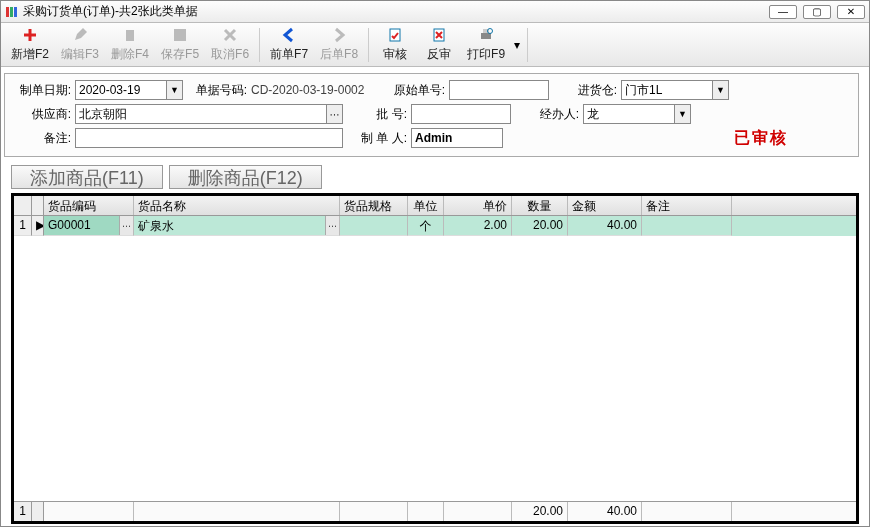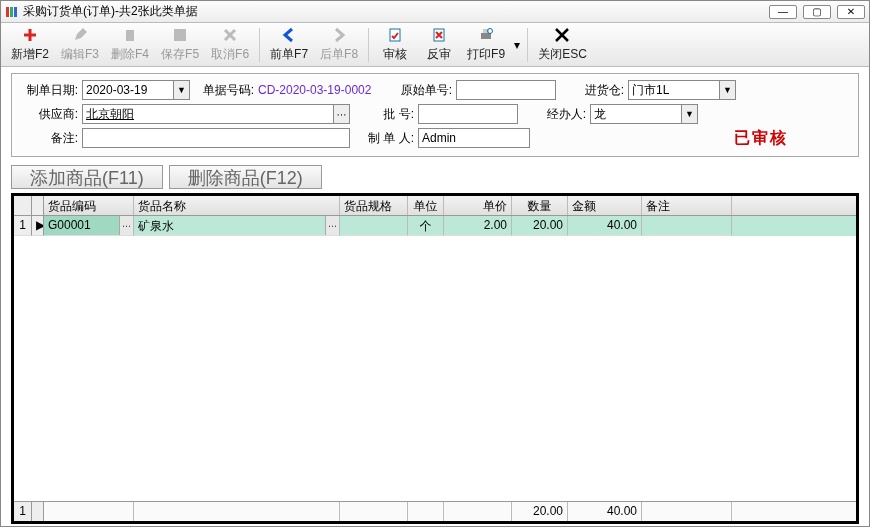--- a/index.html
+++ b/index.html
@@ -218,14 +218,6 @@
     </div>
     <div class="dd-caret">▾</div>
     <div class="tb-sep"></div>
-    <div class="tb-btn">
-      <span class="ico">
-          <svg width="16" height="16">
-            <path d="M2 2l12 12M14 2L2 14" stroke="#000" stroke-width="2.5"></path>
-          </svg>
-        </span>
-      <span class="lbl">关闭ESC</span>
-    </div>
   </div>
 
   <div class="form-area">

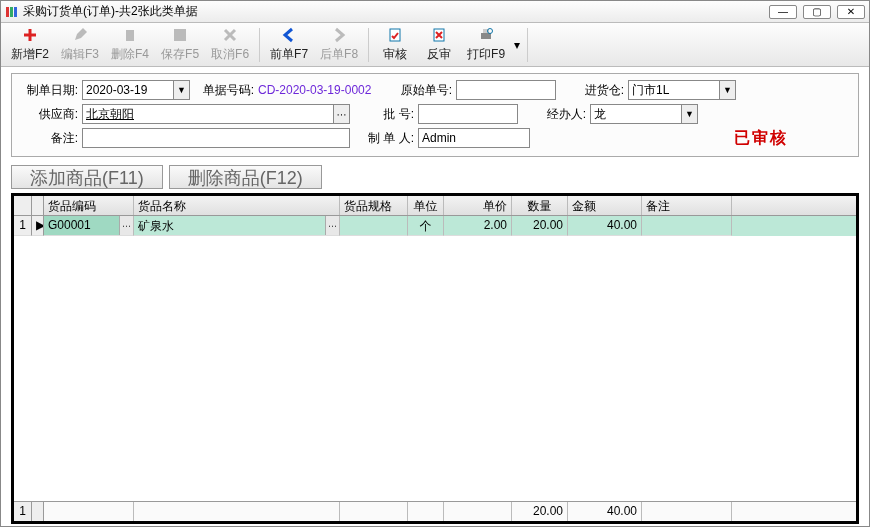--- a/index.html
+++ b/index.html
@@ -57,7 +57,7 @@
   .dd-caret { width:12px; height:40px; display:flex; align-items:center; justify-content:center; cursor:pointer; }
   .form-area {
     border:1px solid #aaa;
-    margin:6px 10px 4px 10px;
+    margin:6px 10px 4px 3px;
     padding:4px 10px 6px 10px;
     background:#fcfcfc;
   }

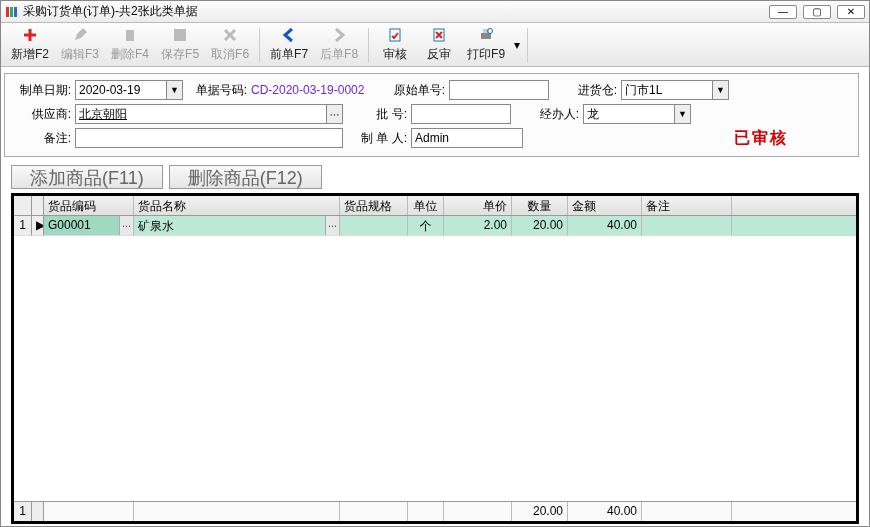--- a/index.html
+++ b/index.html
@@ -106,7 +106,7 @@
   .cell-ell { position:absolute; right:0; top:0; height:100%; width:14px; background:#e8e8e8;
     border-left:1px solid #aaa; display:flex; align-items:center; justify-content:center; font-size:9px; cursor:pointer; }
   .grid-foot { display:flex; height:20px; border-top:1px solid #999; background:#fafafa; }
-  .blue { color:#6d28d9; }
+  .blue { color:#404040; }
 </style>
 </head>
 <body>

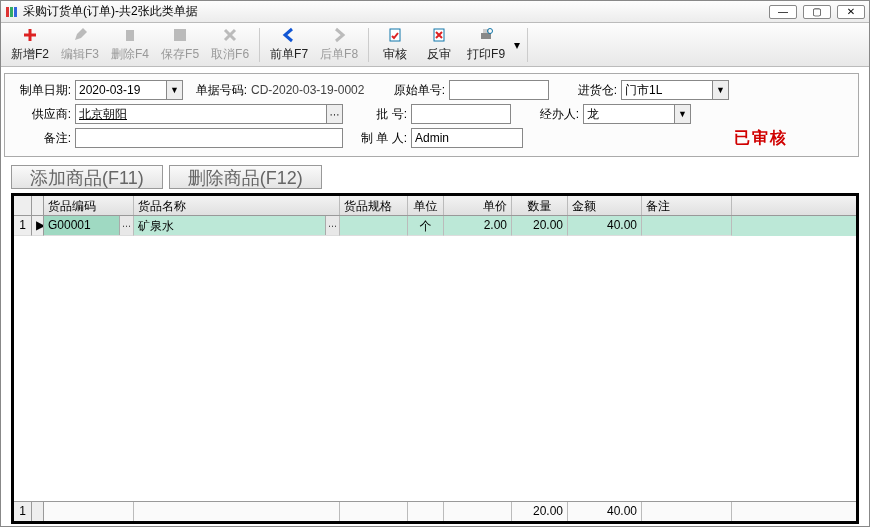--- a/index.html
+++ b/index.html
@@ -240,7 +240,7 @@
     <div class="form-row">
       <label>供应商:</label>
       <span class="combo" style="width:268px">
-        <input class="inp" style="width: 268px; text-decoration: underline;" value="北京朝阳">
+        <input class="inp" style="width: 268px;" value="北京朝阳">
         <span class="ellips-btn">⋯</span>
       </span>
       <label style="min-width:60px">批    号:</label>

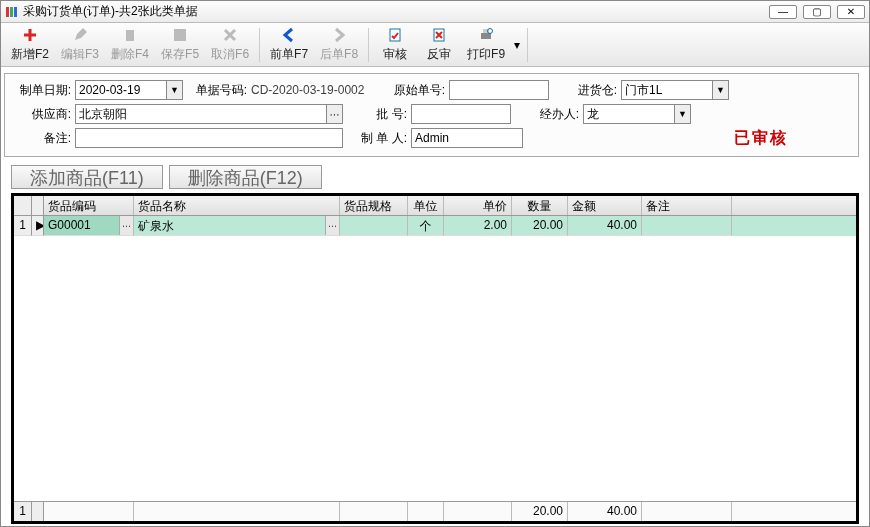--- a/index.html
+++ b/index.html
@@ -255,7 +255,7 @@
       <label>备注:</label>
       <input class="inp" style="width: 268px;" value="">
       <label style="min-width:60px">制 单 人:</label>
-      <input class="inp" style="width: 112px;" value="Admin">
+      <input class="inp" style="width: 92px; font-weight: bold;" value="Admin">
       <span style="flex:1"></span>
       <span class="audit-stamp" style="margin-right:60px">已审核</span>
     </div>

